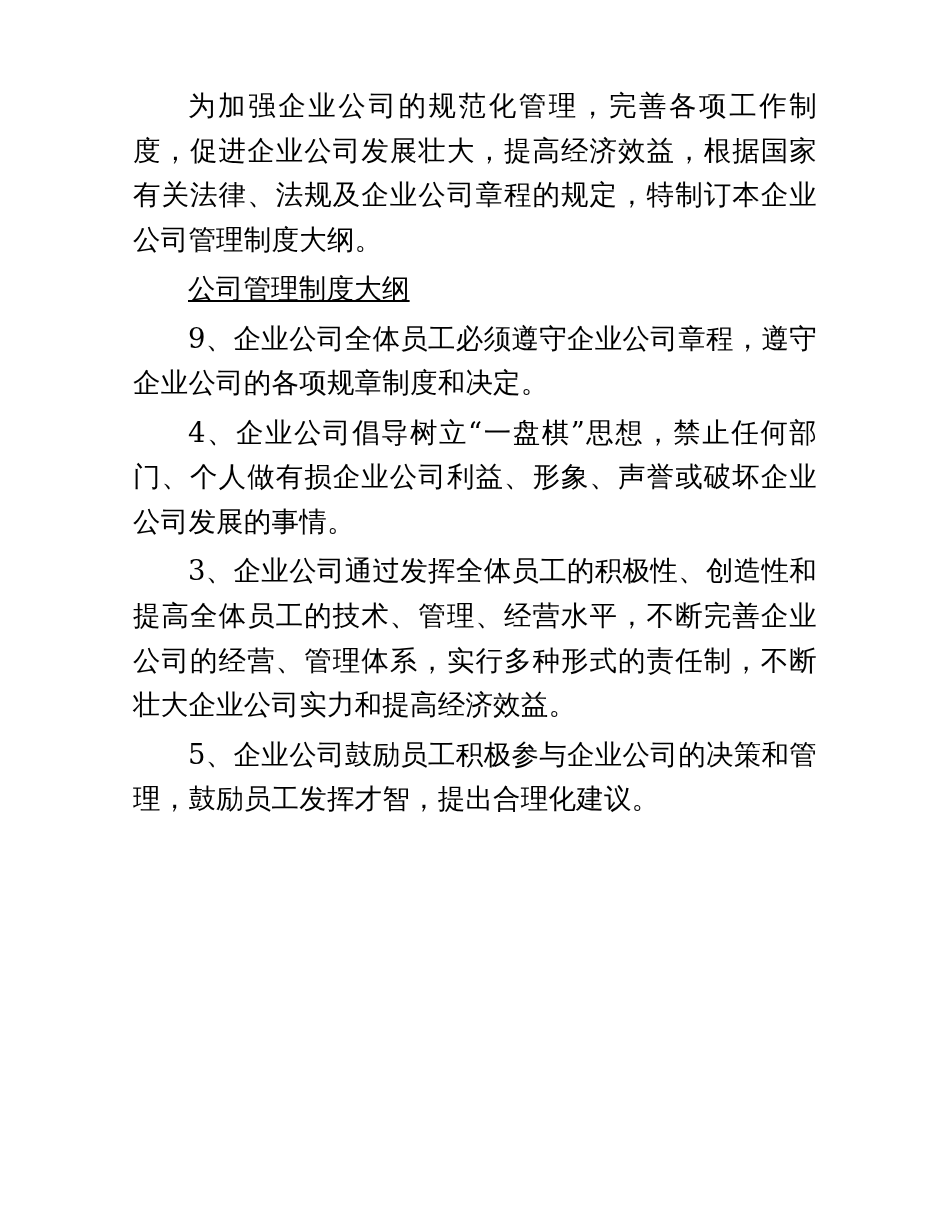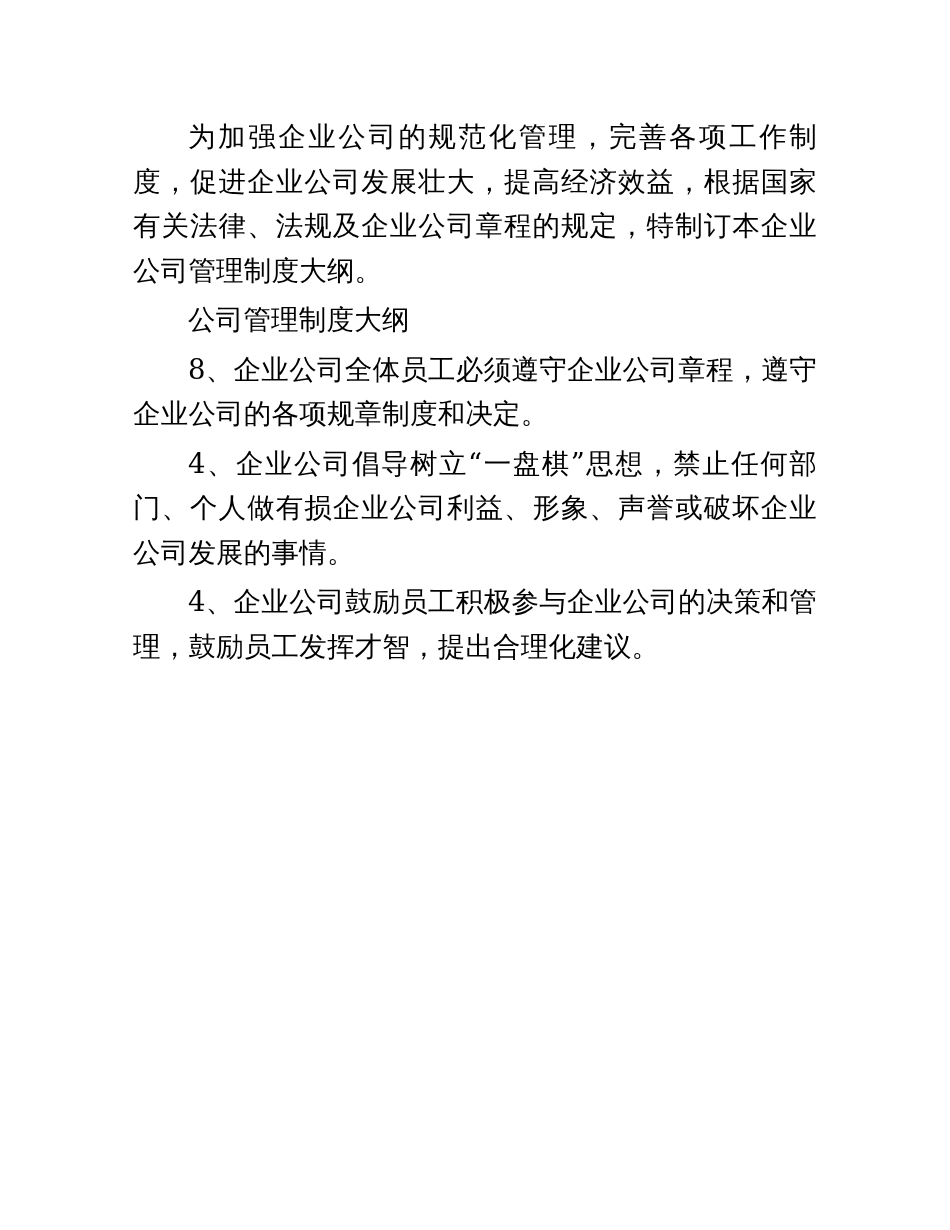--- a/index.html
+++ b/index.html
@@ -18,7 +18,7 @@
     box-sizing: border-box;
     width: 950px;
     height: 891px;
-    padding: 114px 133px 0 133px;
+    padding: 83px 133px 0 133px;
     background: #ffffff;
   }
   .doc-body {

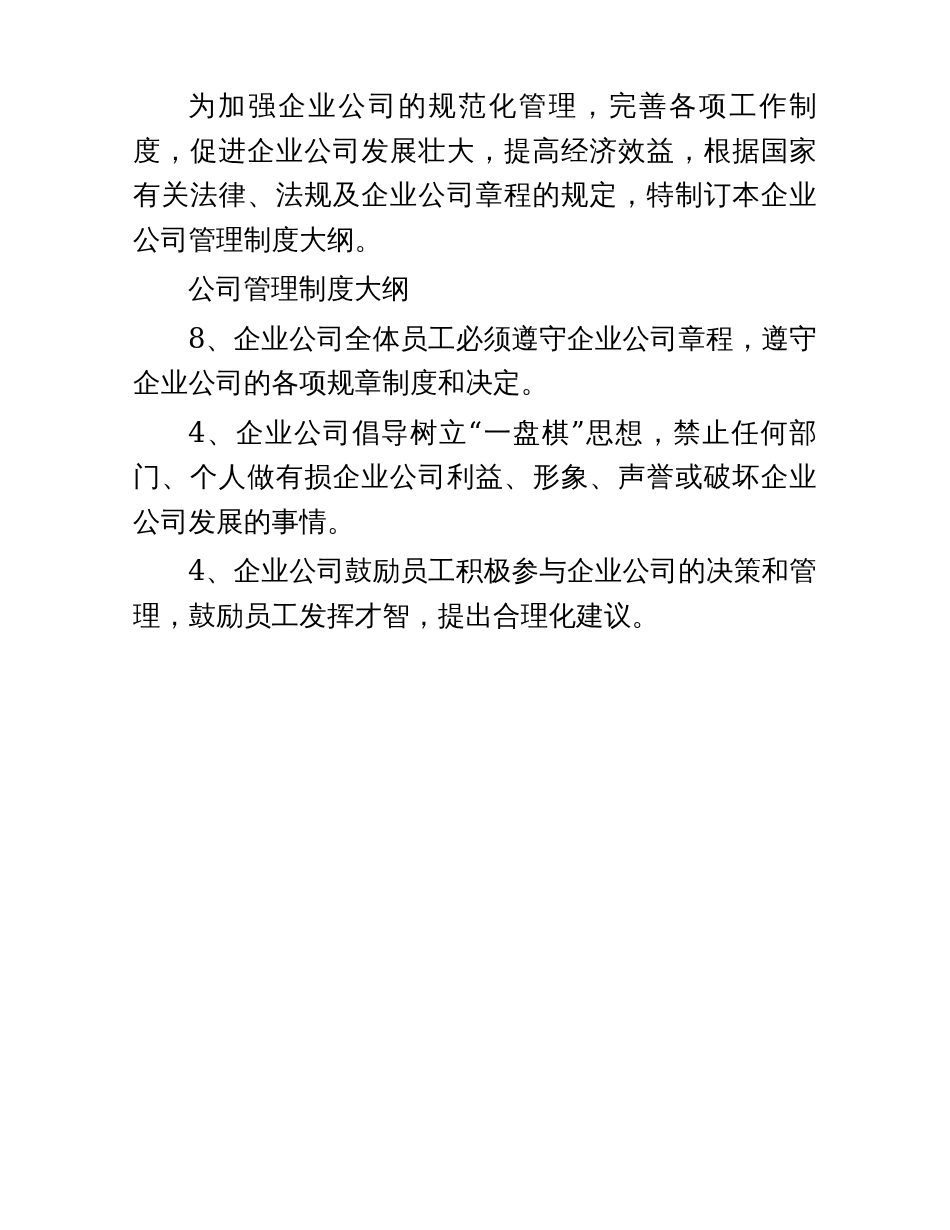--- a/index.html
+++ b/index.html
@@ -40,6 +40,7 @@
     line-height: 1.62;
     text-indent: 2em;
     letter-spacing: 0.2px;
+    text-decoration: underline;
   }
 </style>
 </head>

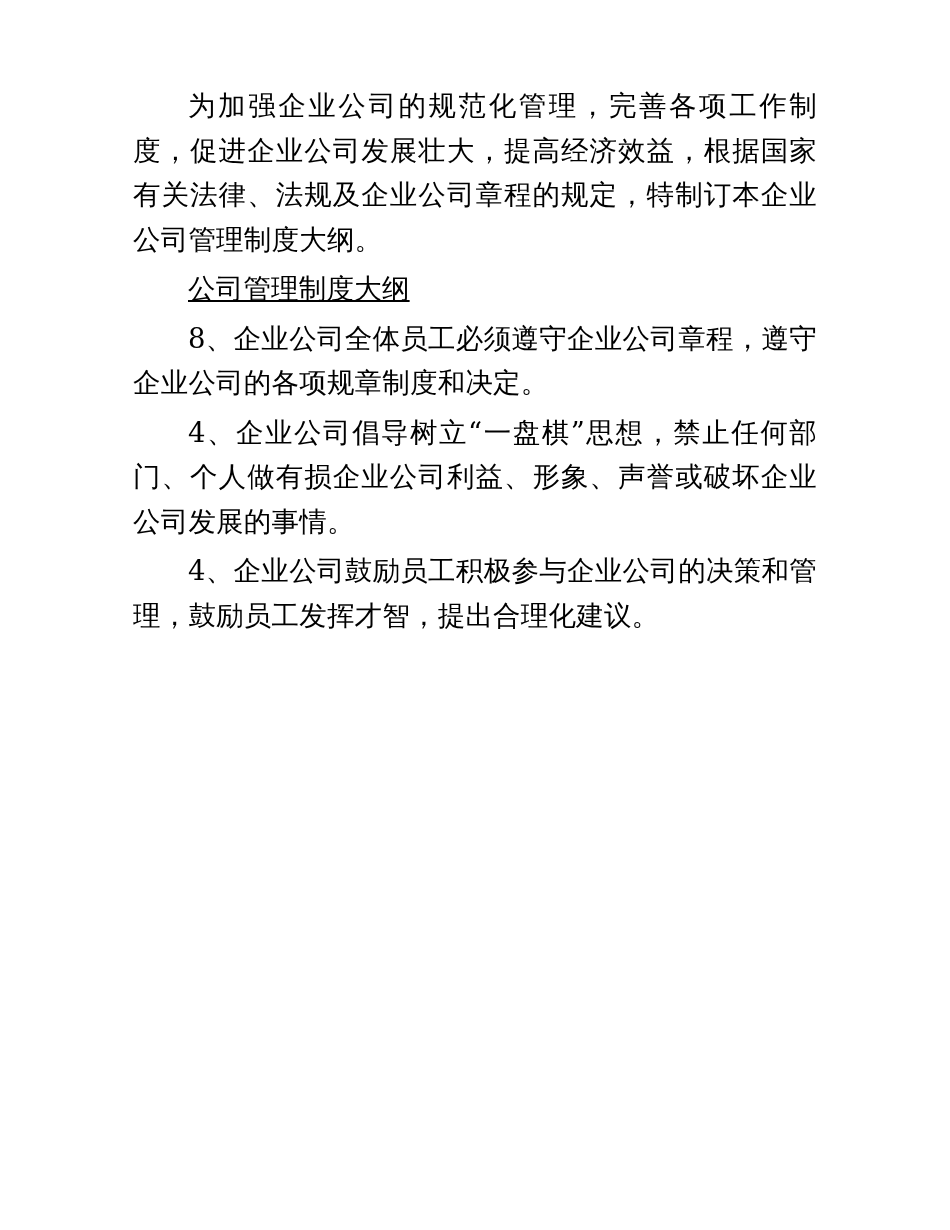--- a/index.html
+++ b/index.html
@@ -53,7 +53,7 @@
 
     <p class="heading">公司管理制度大纲</p>
 
-    <p class="para">8、企业公司全体员工必须遵守企业公司章程，遵守企业公司的各项规章制度和决定。</p>
+    <p class="para">9、企业公司全体员工必须遵守企业公司章程，遵守企业公司的各项规章制度和决定。</p>
 
     <p class="para">4、企业公司倡导树立“一盘棋”思想，禁止任何部门、个人做有损企业公司利益、形象、声誉或破坏企业公司发展的事情。</p>
 

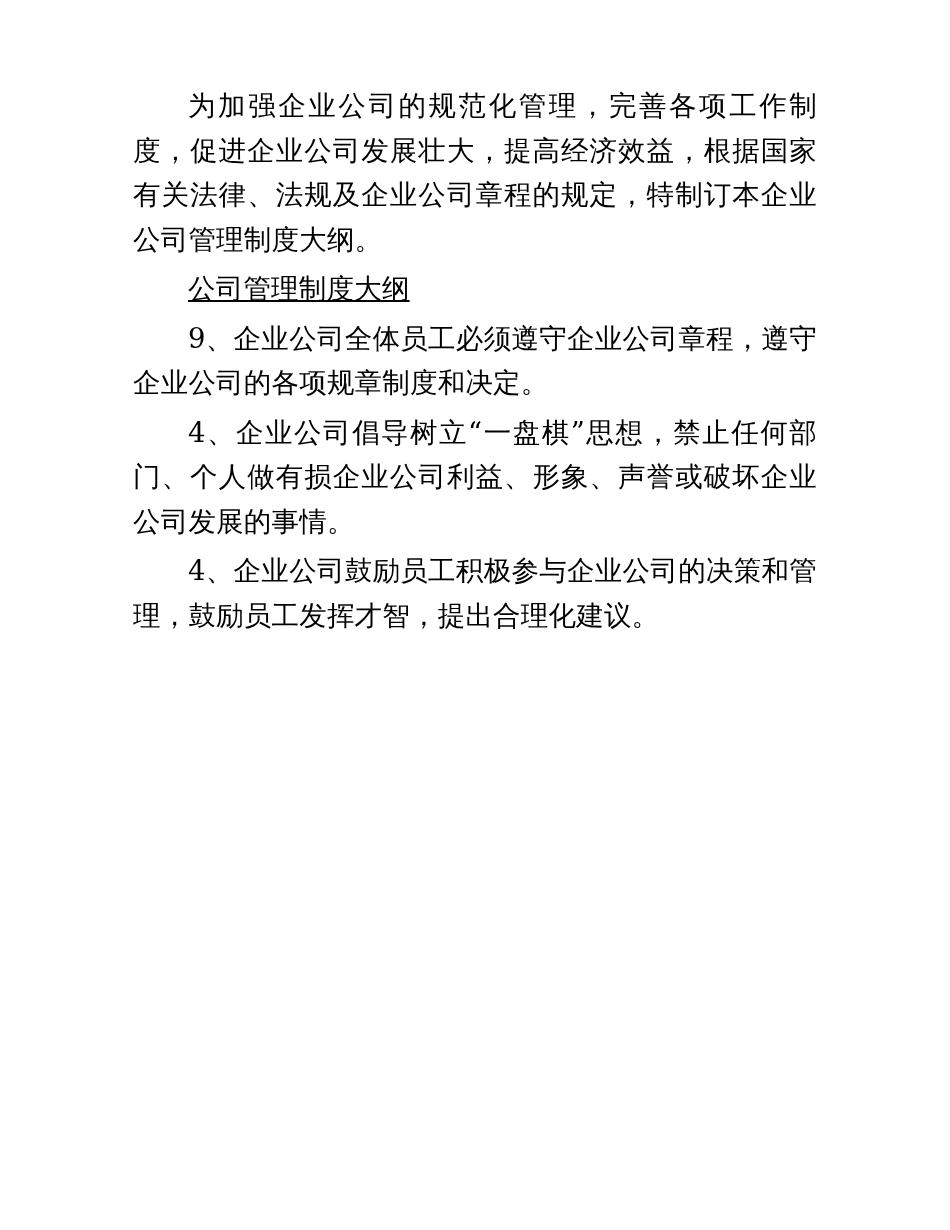--- a/index.html
+++ b/index.html
@@ -57,6 +57,7 @@
 
     <p class="para">4、企业公司倡导树立“一盘棋”思想，禁止任何部门、个人做有损企业公司利益、形象、声誉或破坏企业公司发展的事情。</p>
 
+    <p class="para">3、企业公司通过发挥全体员工的积极性、创造性和提高全体员工的技术、管理、经营水平，不断完善企业公司的经营、管理体系，实行多种形式的责任制，不断壮大企业公司实力和提高经济效益。</p>
 
 
     <p class="para">4、企业公司鼓励员工积极参与企业公司的决策和管理，鼓励员工发挥才智，提出合理化建议。</p>

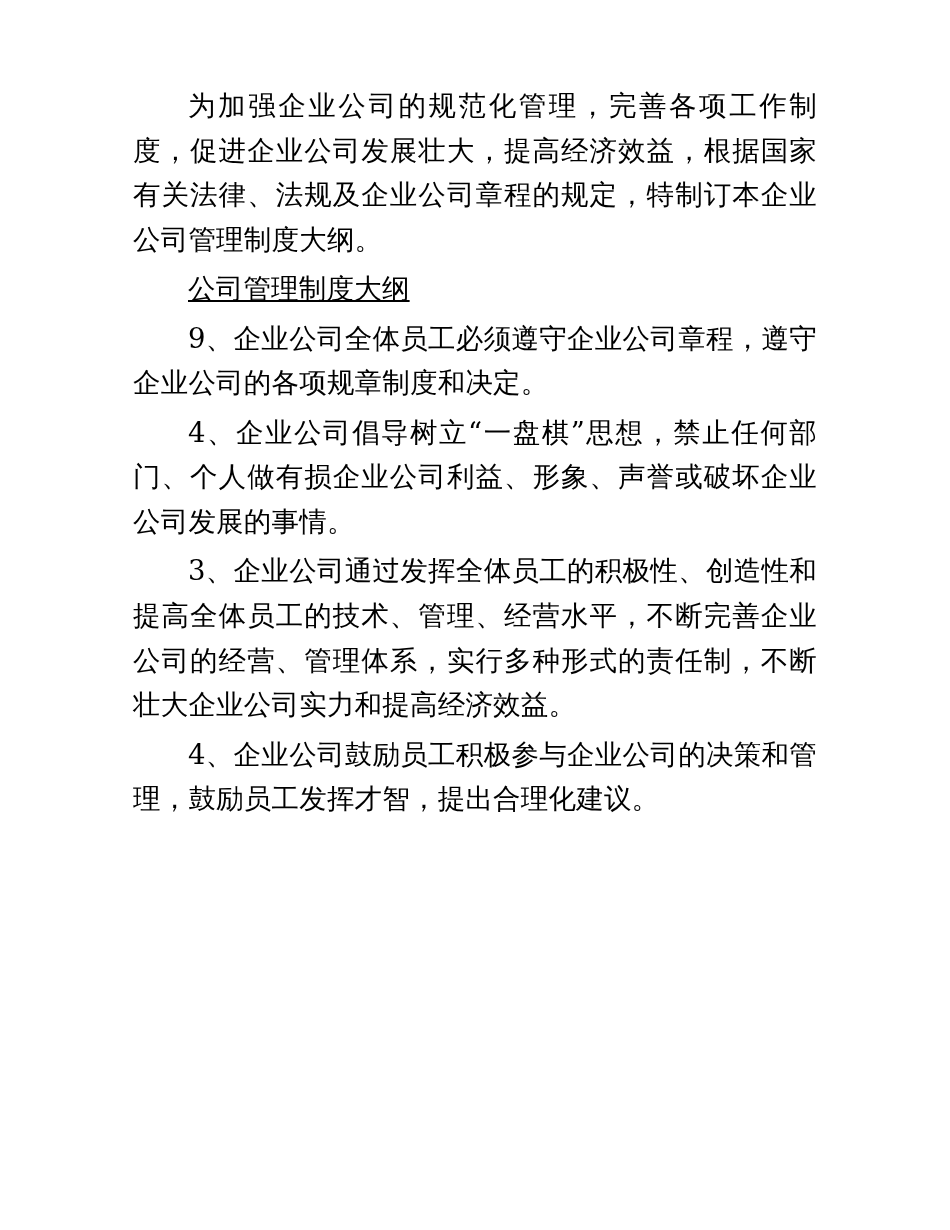--- a/index.html
+++ b/index.html
@@ -60,7 +60,7 @@
     <p class="para">3、企业公司通过发挥全体员工的积极性、创造性和提高全体员工的技术、管理、经营水平，不断完善企业公司的经营、管理体系，实行多种形式的责任制，不断壮大企业公司实力和提高经济效益。</p>
 
 
-    <p class="para">4、企业公司鼓励员工积极参与企业公司的决策和管理，鼓励员工发挥才智，提出合理化建议。</p>
+    <p class="para">5、企业公司鼓励员工积极参与企业公司的决策和管理，鼓励员工发挥才智，提出合理化建议。</p>
 
   </div>
 </div>

